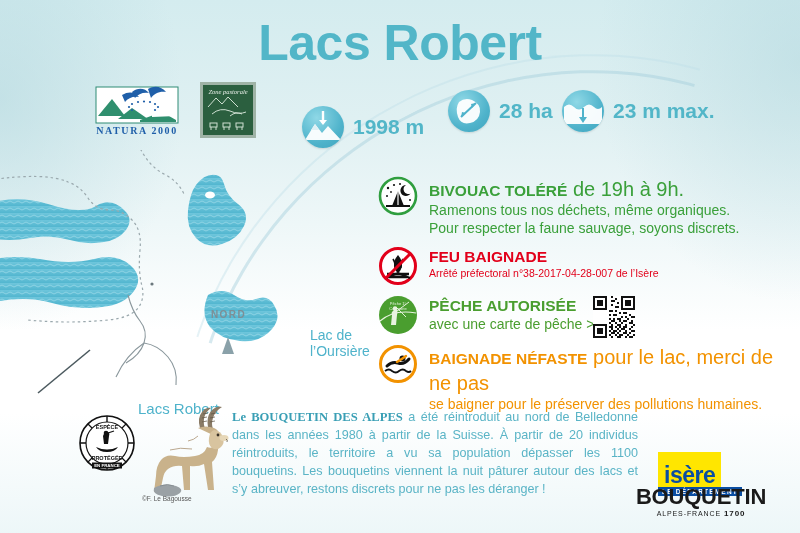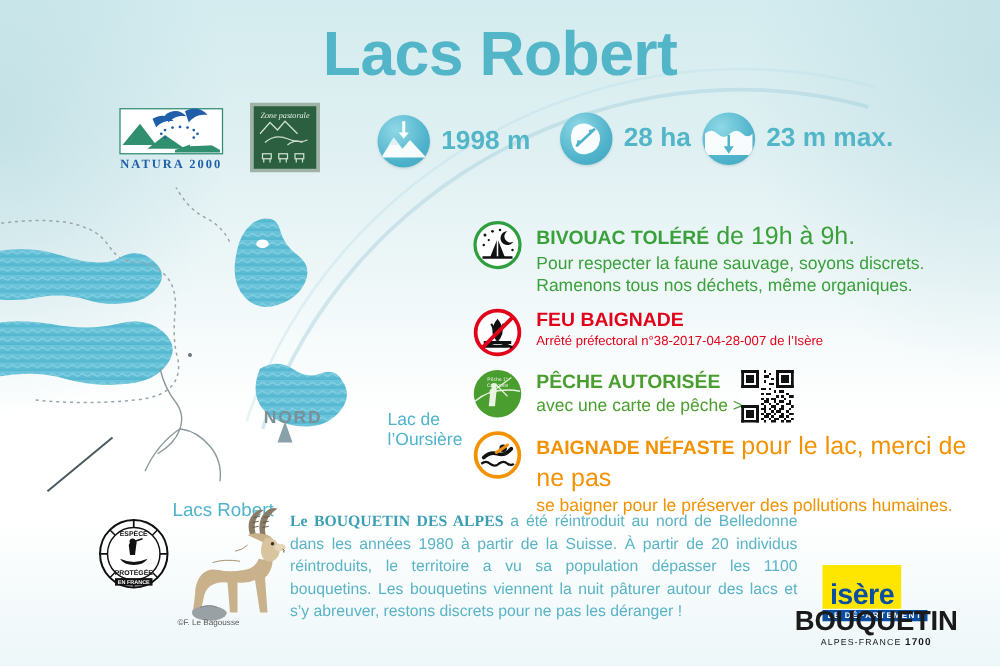--- a/index.html
+++ b/index.html
@@ -41,7 +41,7 @@
   .logo-natura{position:absolute;left:92px;top:4px;width:90px;height:52px;}
   .logo-pastorale{position:absolute;left:200px;top:0px;width:56px;height:56px;}
   .stat{position:absolute;display:flex;align-items:center;gap:9px;}
-  .stat.alt{left:302px;top:10px;}
+  .stat.alt{left:302px;top:24px;}
   .stat.area{left:448px;top:8px;}
   .stat.depth{left:562px;top:8px;}
   .stat .bubble{width:42px;height:42px;border-radius:50%;

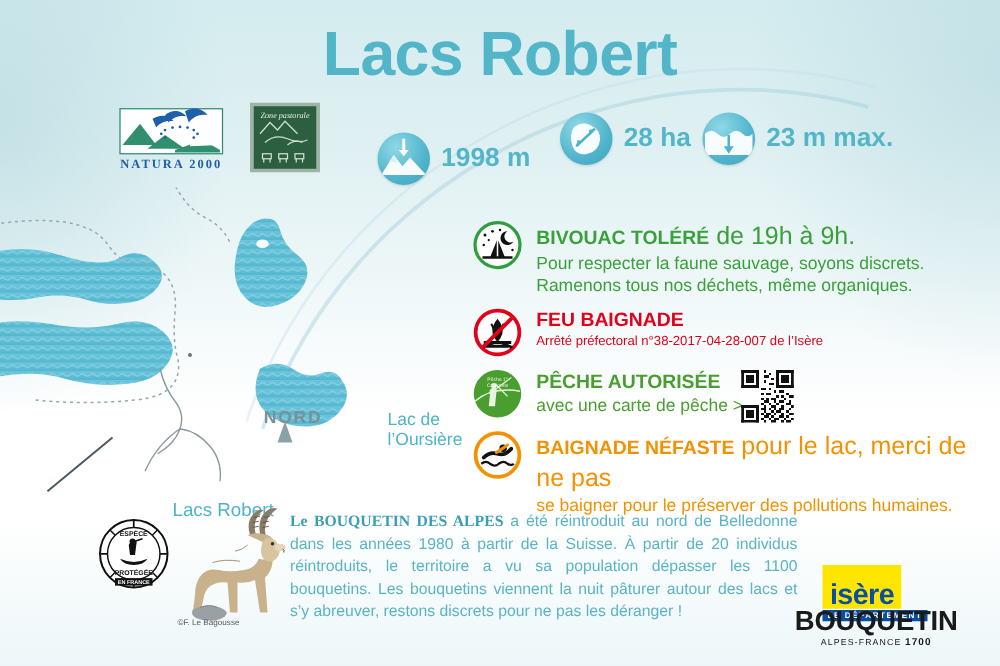--- a/index.html
+++ b/index.html
@@ -257,8 +257,8 @@
         <div class="head g">
           <span>BIVOUAC TOLÉRÉ</span><span class="norm"> de 19h à 9h.</span>
         </div>
+        <div class="sub g">Ramenons tous nos déchets, même organiques.</div>
         <div class="sub g">Pour respecter la faune sauvage, soyons discrets.</div>
-        <div class="sub g">Ramenons tous nos déchets, même organiques.</div>
       </div>
     </div>
 

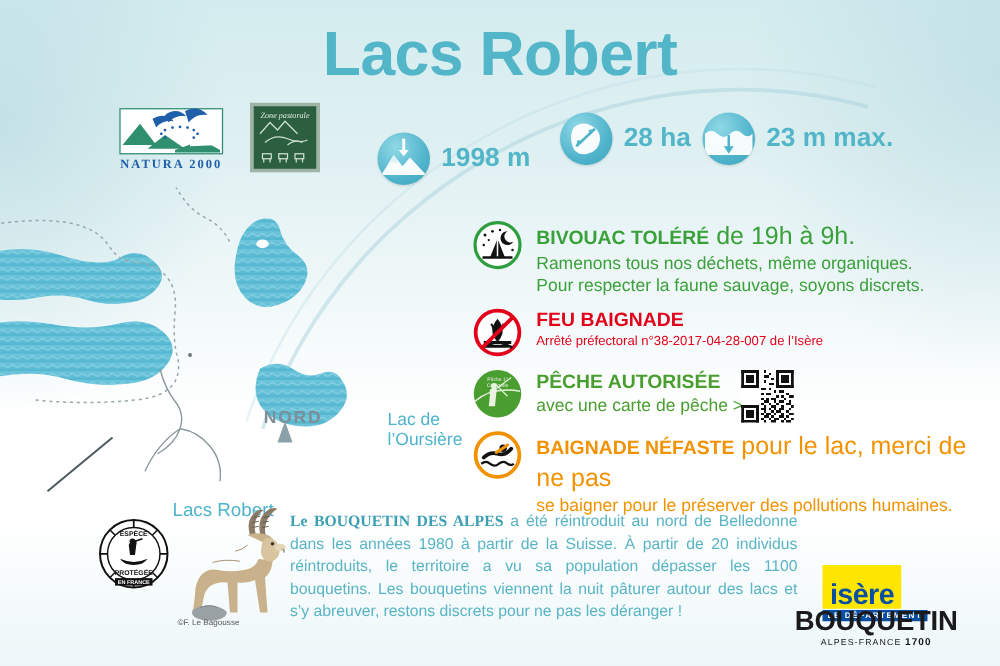--- a/index.html
+++ b/index.html
@@ -54,7 +54,7 @@
   .map-label{position:absolute;color:#4fb3cb;font-size:14px;}
   .map-label.robert{left:138px;top:250px;font-size:15px;}
   .map-label.oursiere{left:310px;top:178px;line-height:1.12;}
-  .nord-text{position:absolute;left:211px;top:175px;font-size:14px;letter-spacing:1.4px;color:#7d8f96;font-weight:bold;}
+  .nord-text{position:absolute;left:211px;top:159px;font-size:10px;letter-spacing:1.4px;color:#7d8f96;font-weight:bold;}
   .nord-arrow{position:absolute;left:222px;top:187px;width:0;height:0;
     border-left:6px solid transparent;border-right:6px solid transparent;border-bottom:17px solid #8aa1a9;}
 

